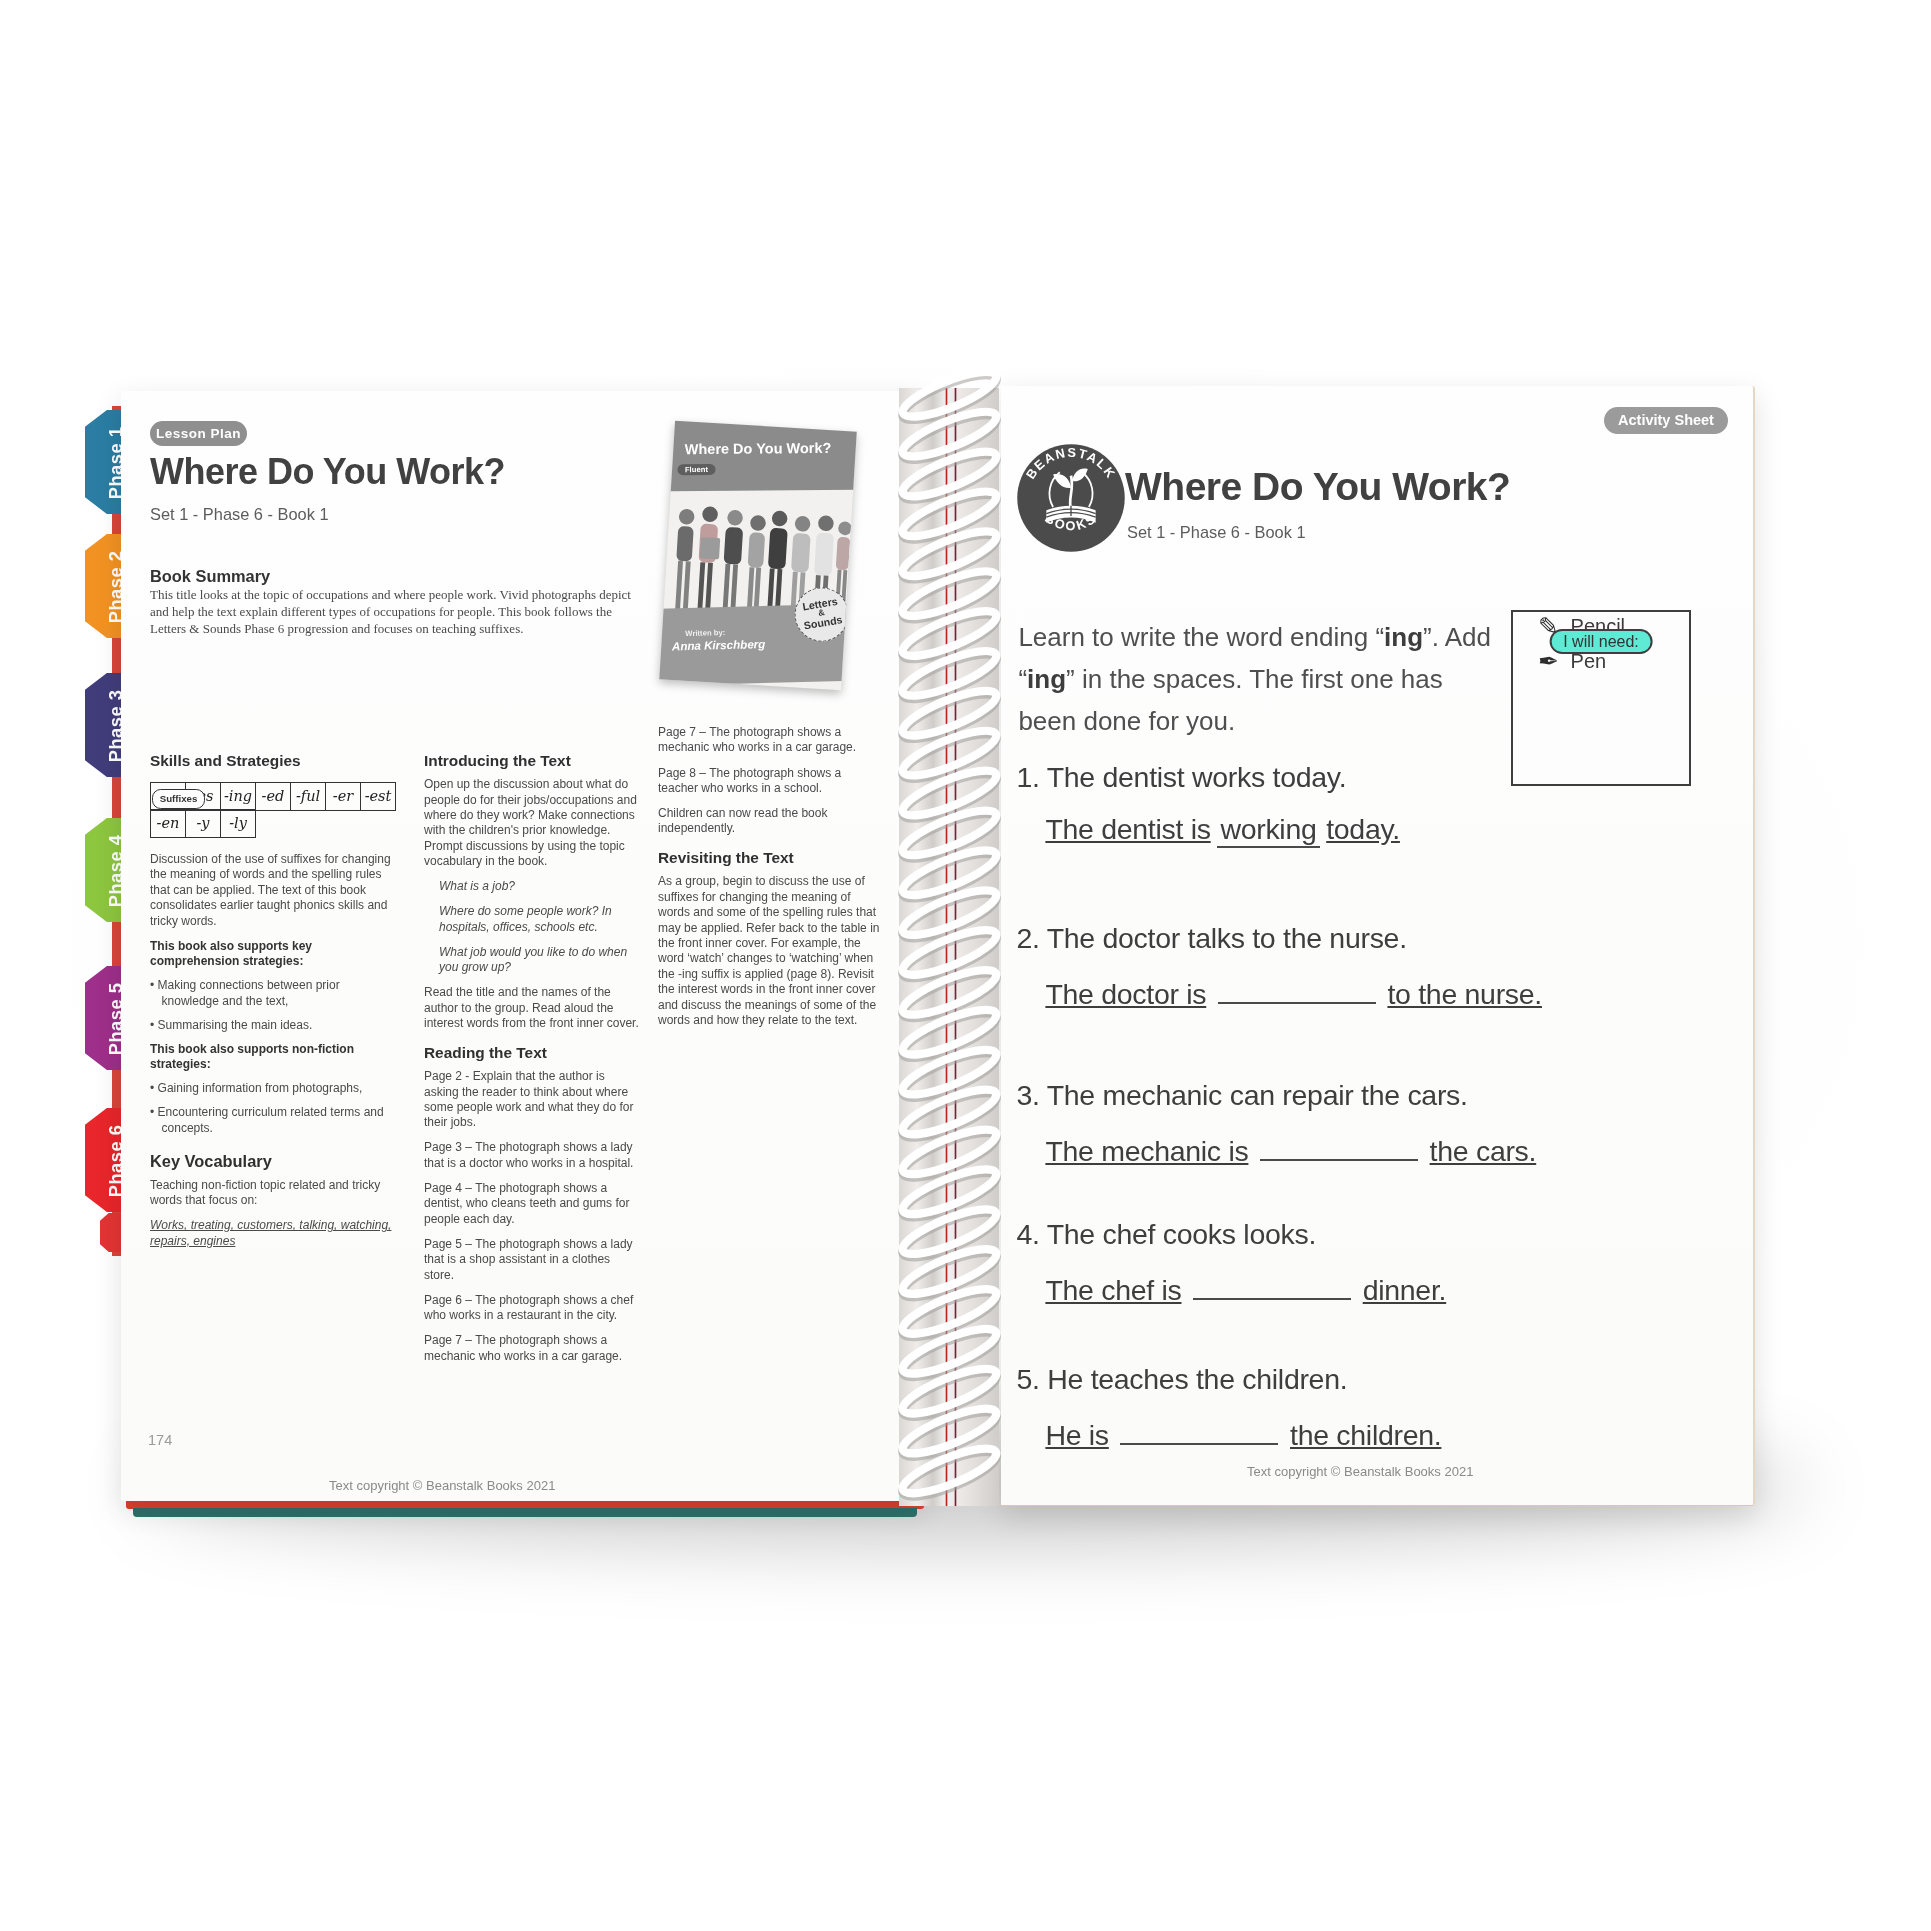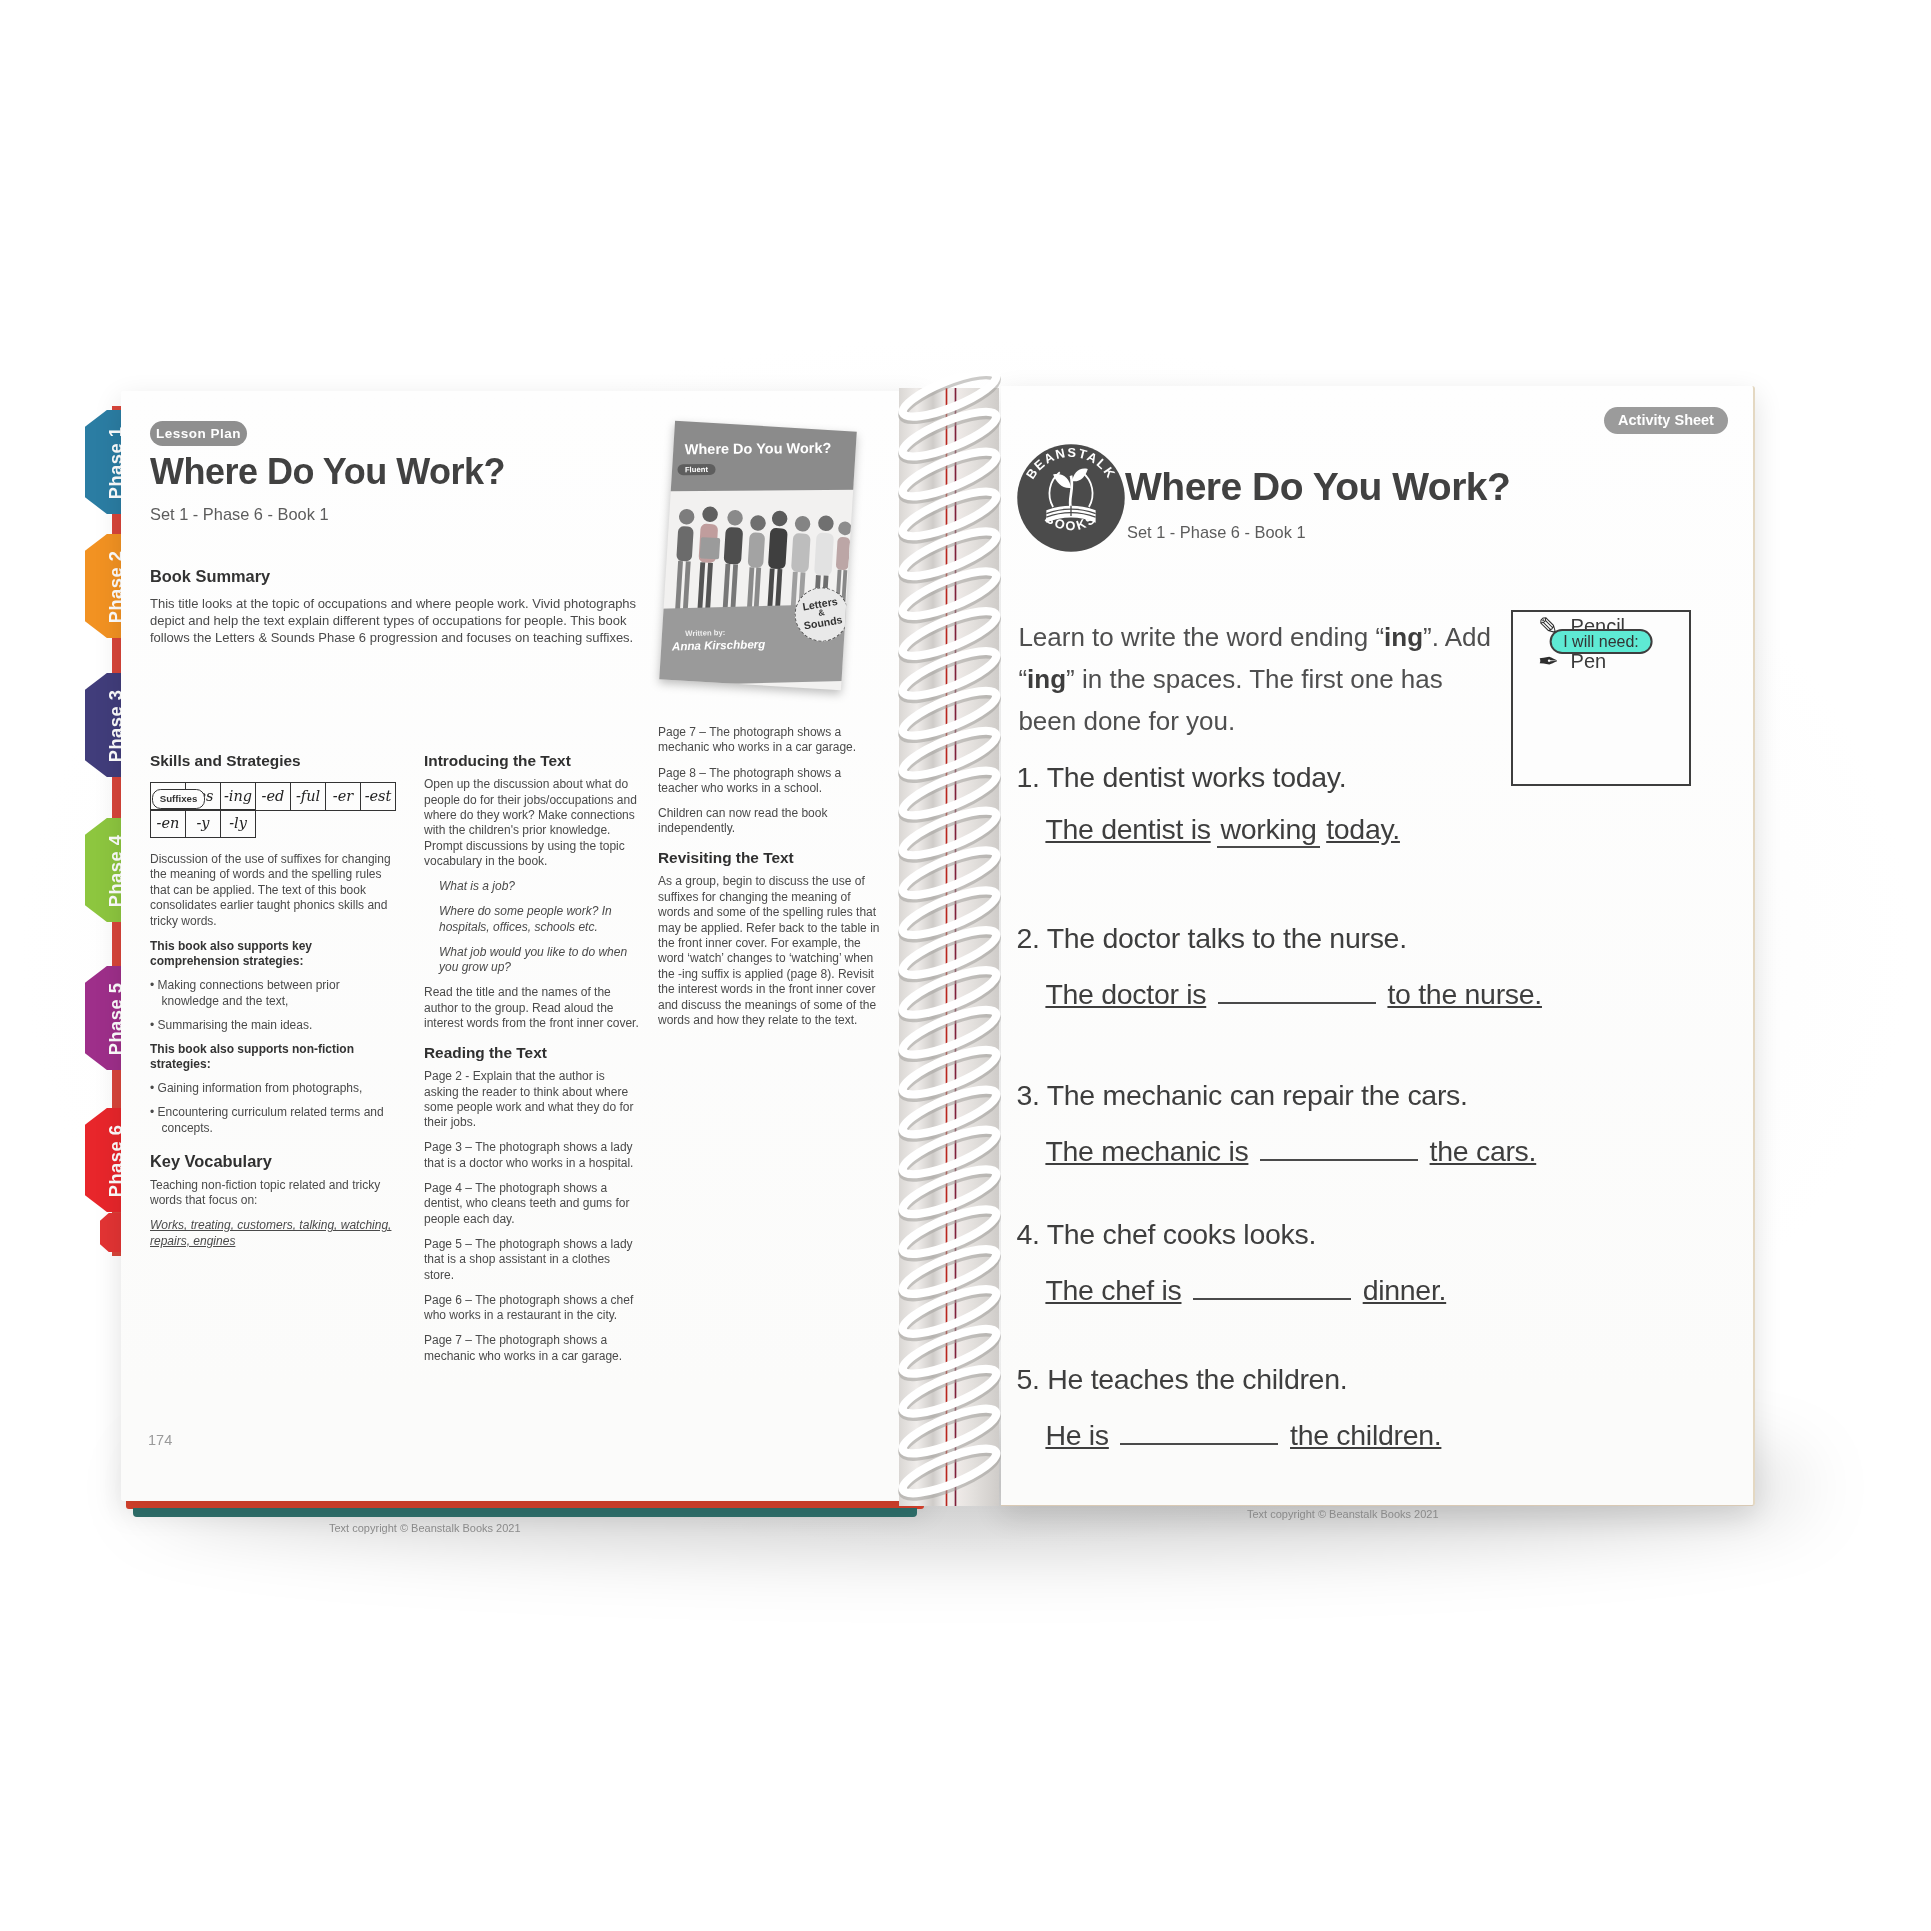--- a/index.html
+++ b/index.html
@@ -37,7 +37,7 @@
   .lp-title { position:absolute; left:29px; top:60px; font-size:36px; font-weight:bold; color:#414141; letter-spacing:-0.5px; }
   .lp-sub   { position:absolute; left:29px; top:114px; font-size:16.4px; color:#5c5c5c; }
   .bs-head  { position:absolute; left:29px; top:176px; font-size:16.4px; font-weight:bold; color:#333; }
-  .bs-body  { position:absolute; left:29px; top:204px; width:494px; font-size:13px; line-height:17px; color:#4a4a4a; }
+  .bs-body  { position:absolute; left:29px; top:195px; width:494px; font-size:13px; line-height:17px; color:#4a4a4a;font-family:Liberation Serif, serif; }
 
   .h2 { font-size:15.4px; font-weight:bold; color:#303030; margin-bottom:8.7px;margin-top:36px; }
   .col { position:absolute; top:326px; font-size:12px; line-height:15.4px; color:#4a4a4a; }

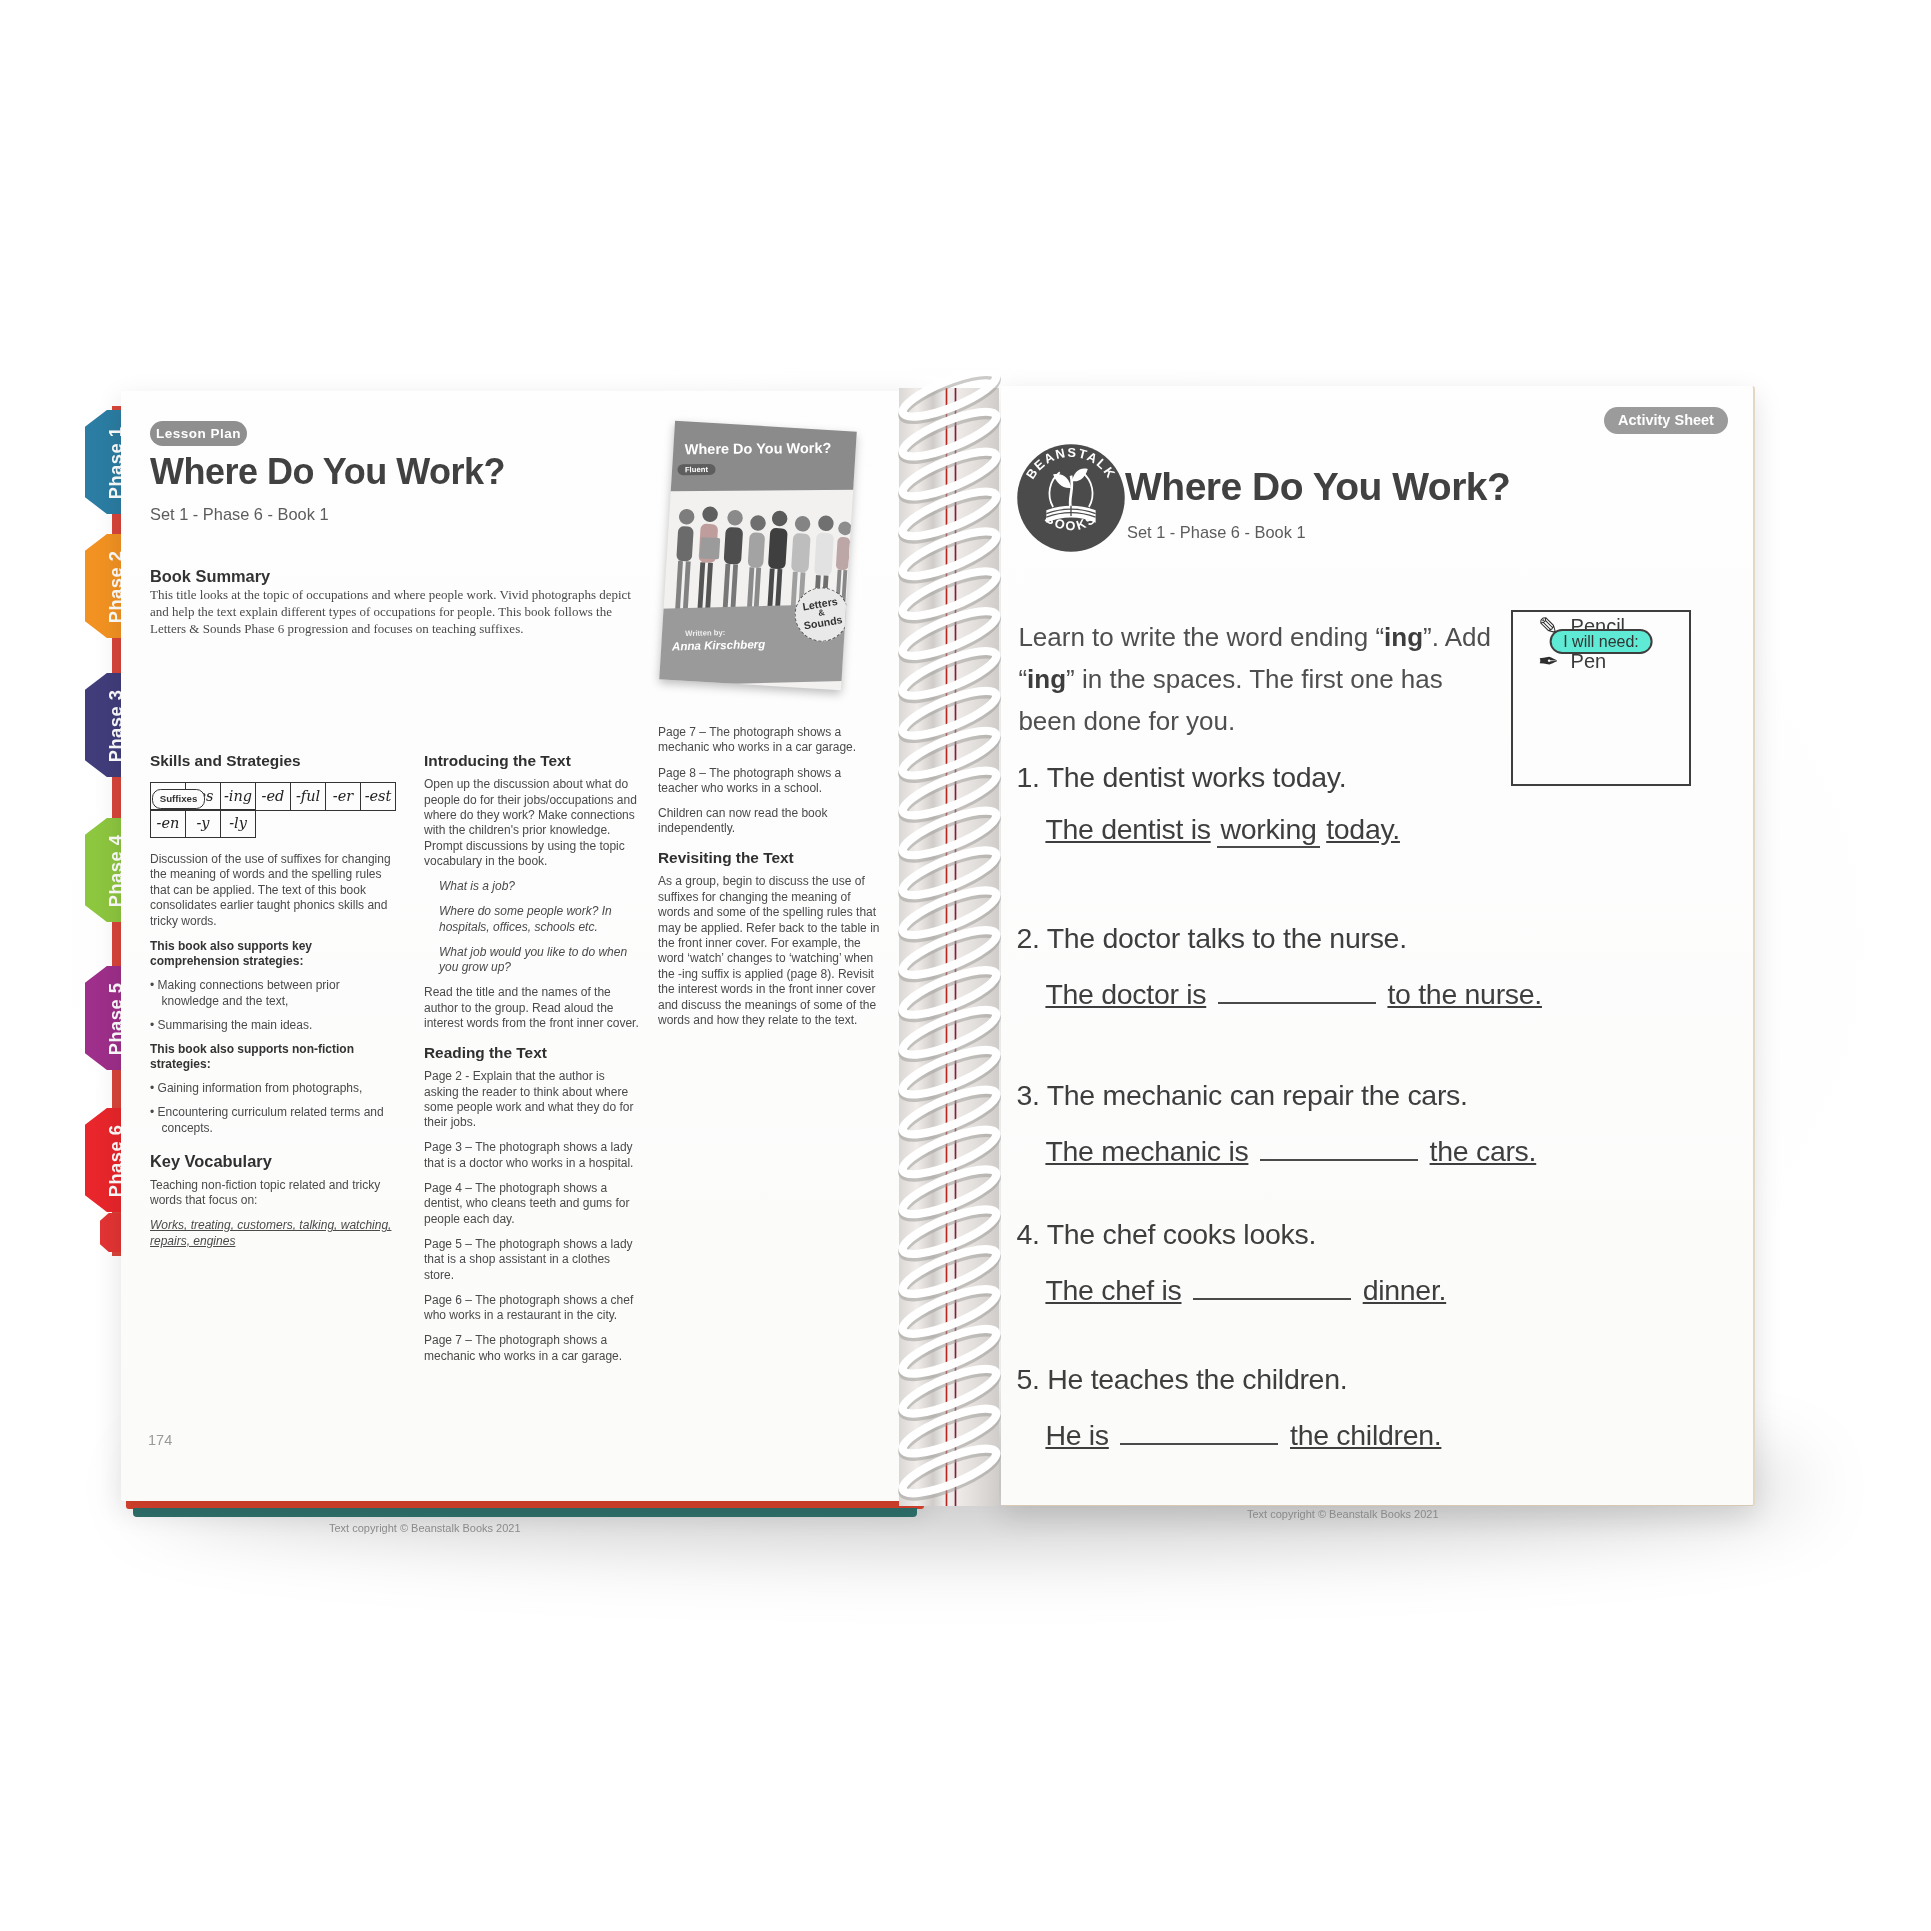--- a/index.html
+++ b/index.html
@@ -59,7 +59,7 @@
   .suffix-table td { border:1.5px solid #333; width:35px; height:28px; text-align:center; font-size:14.5px; font-style:italic; font-family:"DejaVu Serif",serif; color:#222; }
 
   .page-num { position:absolute; left:27px; top:1041px; font-size:14.5px; color:#9a9a9a; }
-  .copyright { position:absolute; font-size:11px; color:#8a8a8a;margin-top:44px; }
+  .copyright { position:absolute; font-size:13px; color:#8a8a8a; }
   .copy-left { left:208px; top:1087px; }
   .copy-right { left:246px; top:1078px; }
 

